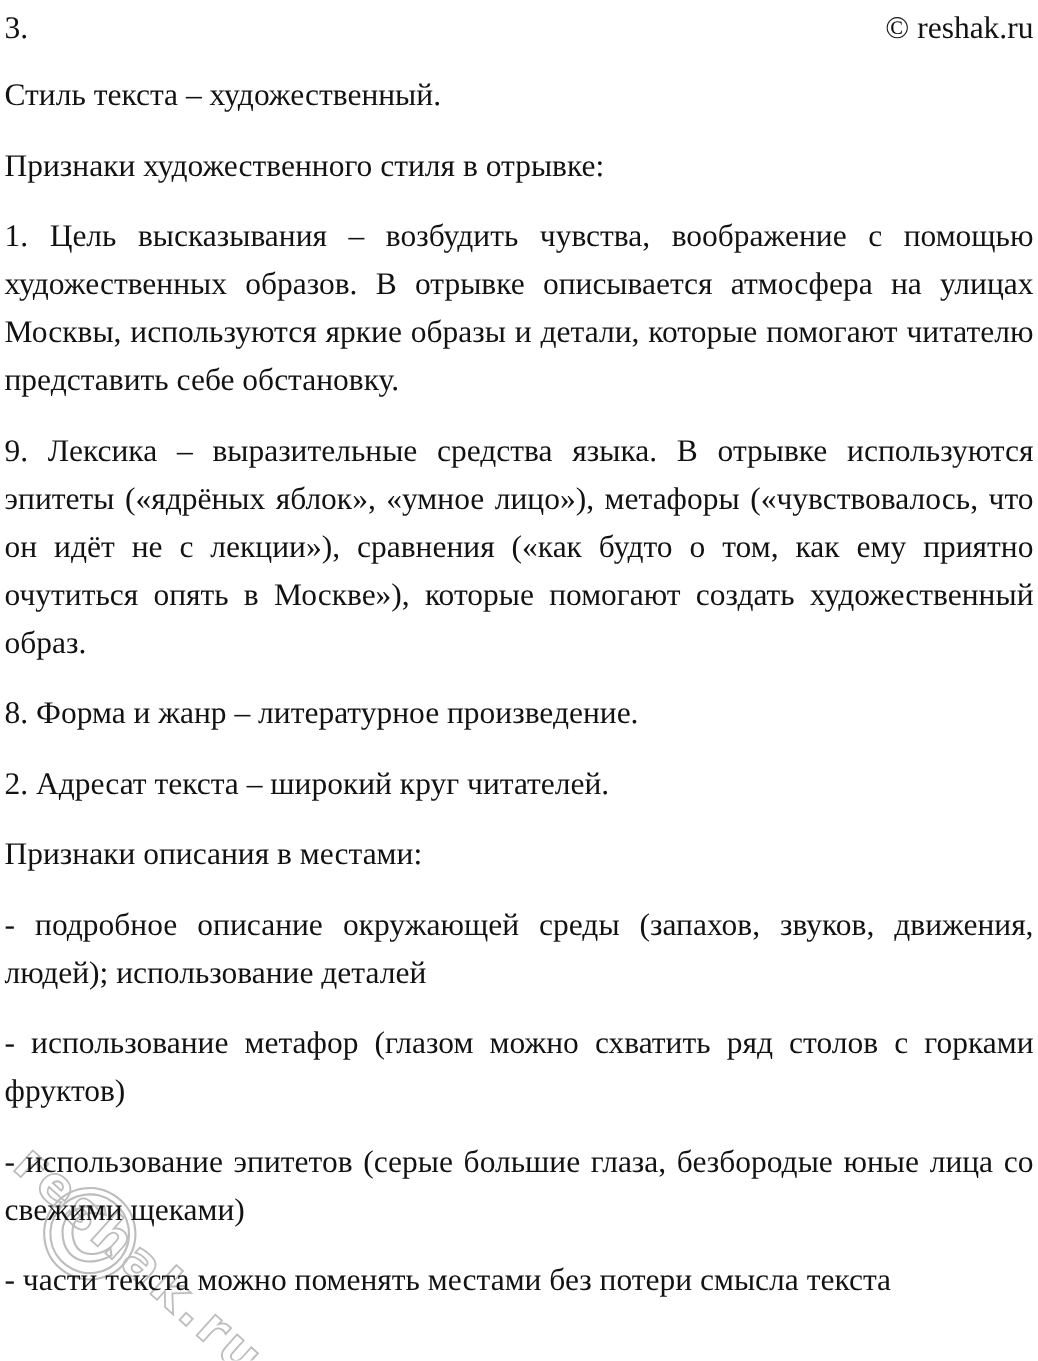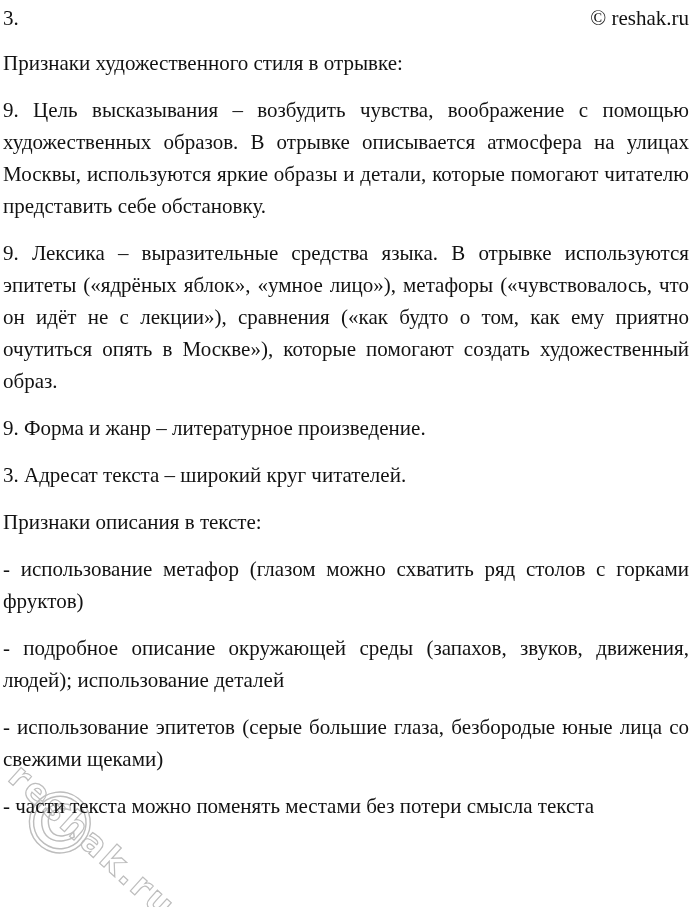--- a/index.html
+++ b/index.html
@@ -97,6 +97,7 @@
       <span class="copy">© reshak.ru</span>
     </div>
 
+    <p>Стиль текста – художественный.</p>
 
     <p>Признаки художественного стиля в отрывке:</p>
 

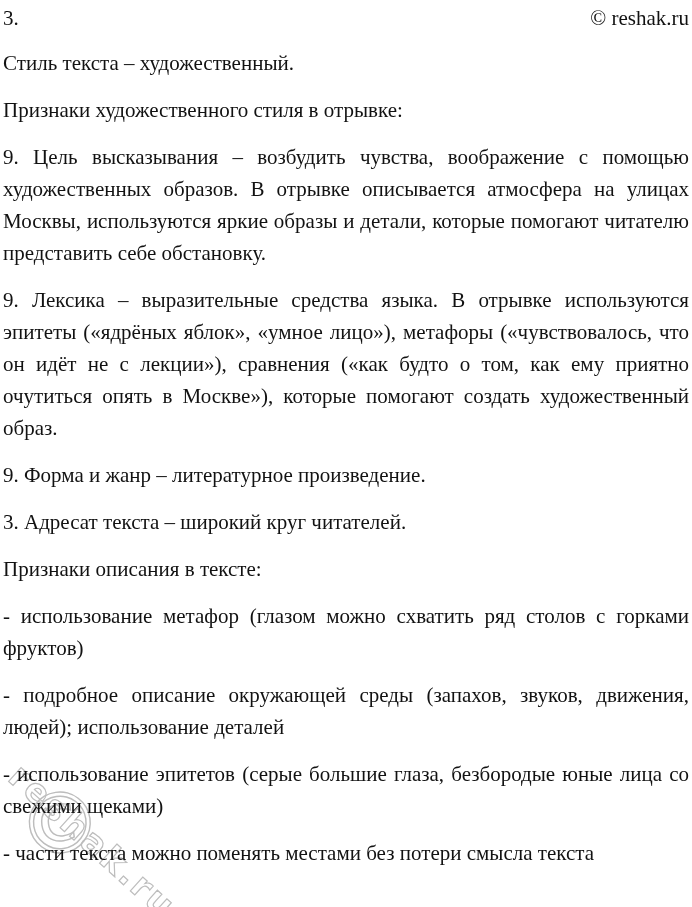--- a/index.html
+++ b/index.html
@@ -101,7 +101,7 @@
 
     <p>Признаки художественного стиля в отрывке:</p>
 
-    <p>9. Цель высказывания – возбудить чувства, воображение с помощью художественных образов. В отрывке описывается атмосфера на улицах Москвы, используются яркие образы и детали, которые помогают читателю представить себе обстановку.</p>
+    <p>1. Цель высказывания – возбудить чувства, воображение с помощью художественных образов. В отрывке описывается атмосфера на улицах Москвы, используются яркие образы и детали, которые помогают читателю представить себе обстановку.</p>
 
     <p>9. Лексика – выразительные средства языка. В отрывке используются эпитеты («ядрёных яблок», «умное лицо»), метафоры («чувствовалось, что он идёт не с лекции»), сравнения («как будто о том, как ему приятно очутиться опять в Москве»), которые помогают создать художественный образ.</p>
 

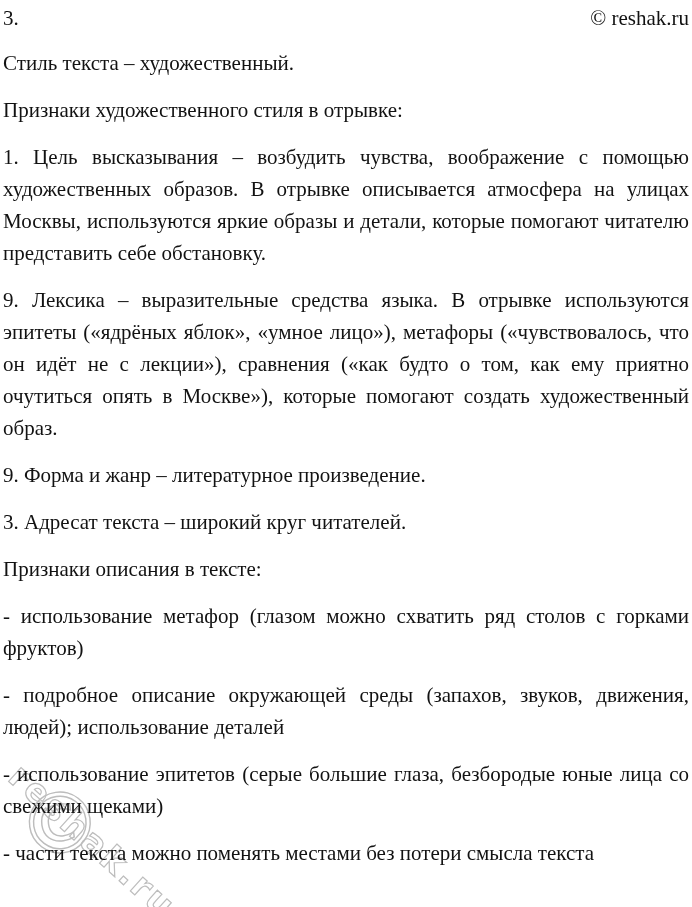--- a/index.html
+++ b/index.html
@@ -105,7 +105,7 @@
 
     <p>9. Лексика – выразительные средства языка. В отрывке используются эпитеты («ядрёных яблок», «умное лицо»), метафоры («чувствовалось, что он идёт не с лекции»), сравнения («как будто о том, как ему приятно очутиться опять в Москве»), которые помогают создать художественный образ.</p>
 
-    <p>9. Форма и жанр – литературное произведение.</p>
+    <p>8. Форма и жанр – литературное произведение.</p>
 
     <p>3. Адресат текста – широкий круг читателей.</p>
 

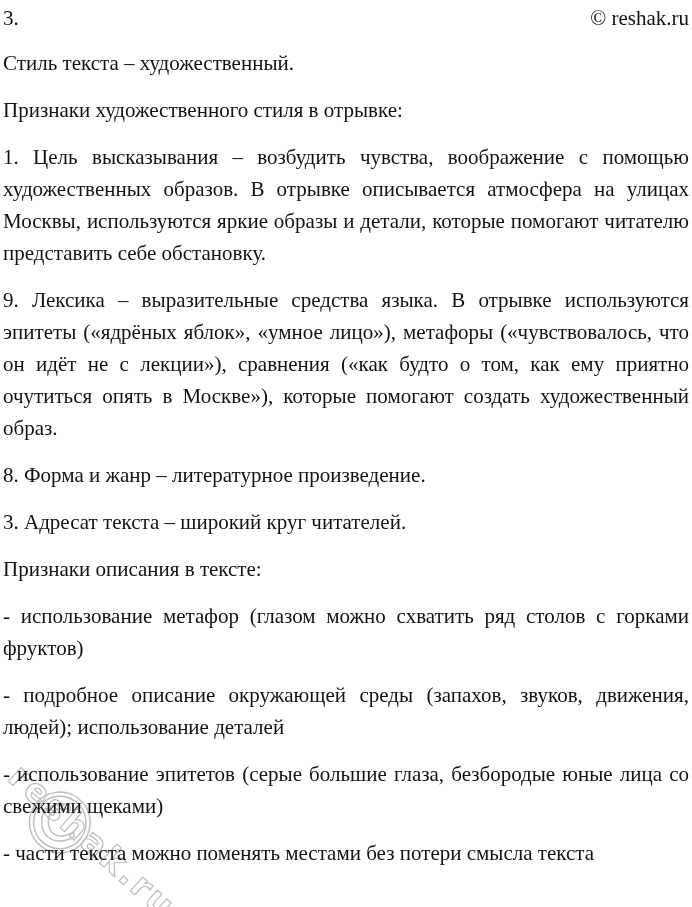--- a/index.html
+++ b/index.html
@@ -107,7 +107,7 @@
 
     <p>8. Форма и жанр – литературное произведение.</p>
 
-    <p>3. Адресат текста – широкий круг читателей.</p>
+    <p>2. Адресат текста – широкий круг читателей.</p>
 
 
     <p>Признаки описания в тексте:</p>

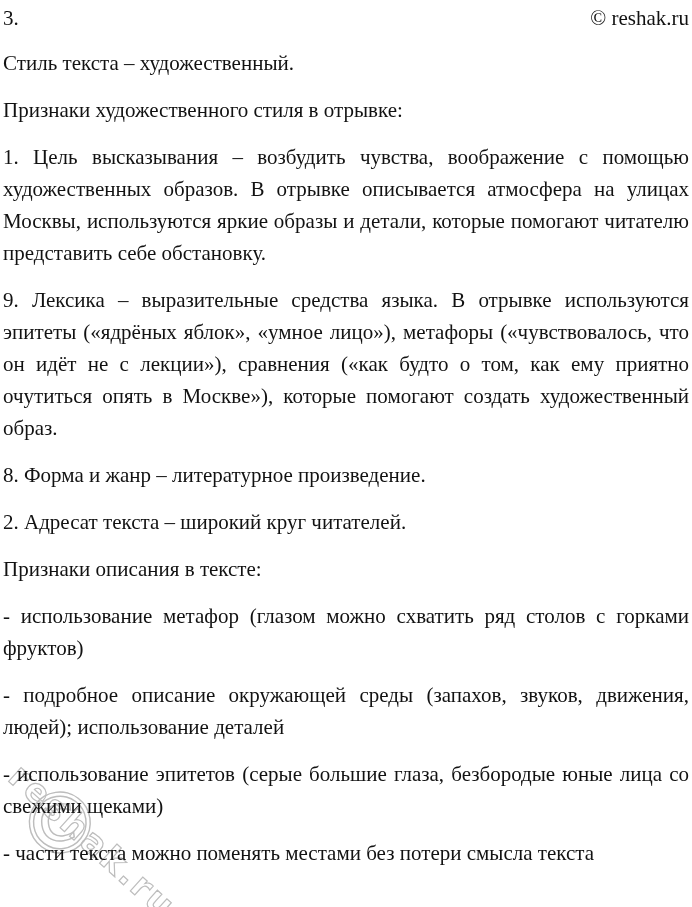--- a/index.html
+++ b/index.html
@@ -110,7 +110,7 @@
     <p>2. Адресат текста – широкий круг читателей.</p>
 
 
-    <p>Признаки описания в тексте:</p>
+    <p>Признаки описания в местами:</p>
 
     <p>- использование метафор (глазом можно схватить ряд столов с горками фруктов)</p>
 

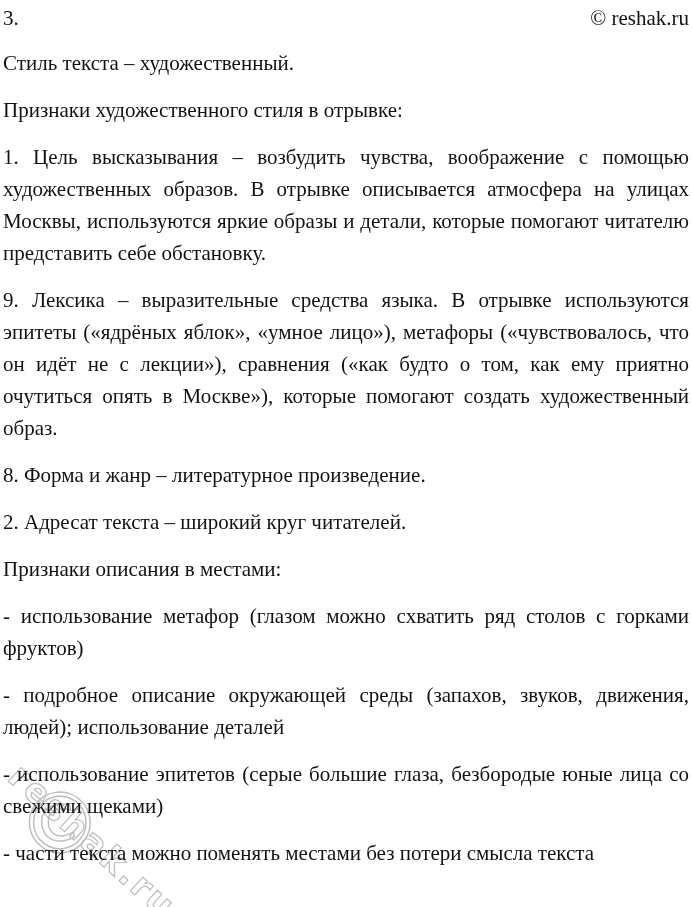--- a/index.html
+++ b/index.html
@@ -112,9 +112,9 @@
 
     <p>Признаки описания в местами:</p>
 
+    <p>- подробное описание окружающей среды (запахов, звуков, движения, людей); использование деталей</p>
+
     <p>- использование метафор (глазом можно схватить ряд столов с горками фруктов)</p>
-
-    <p>- подробное описание окружающей среды (запахов, звуков, движения, людей); использование деталей</p>
 
     <p>- использование эпитетов (серые большие глаза, безбородые юные лица со свежими щеками)</p>
 

